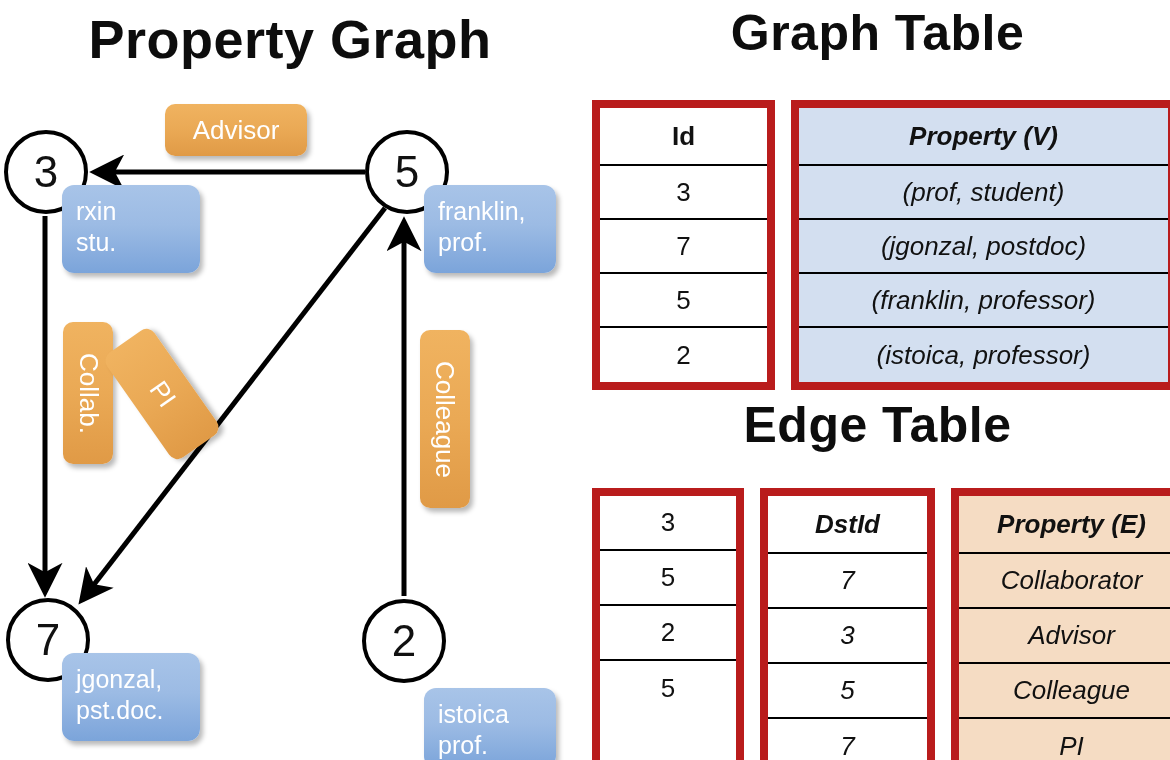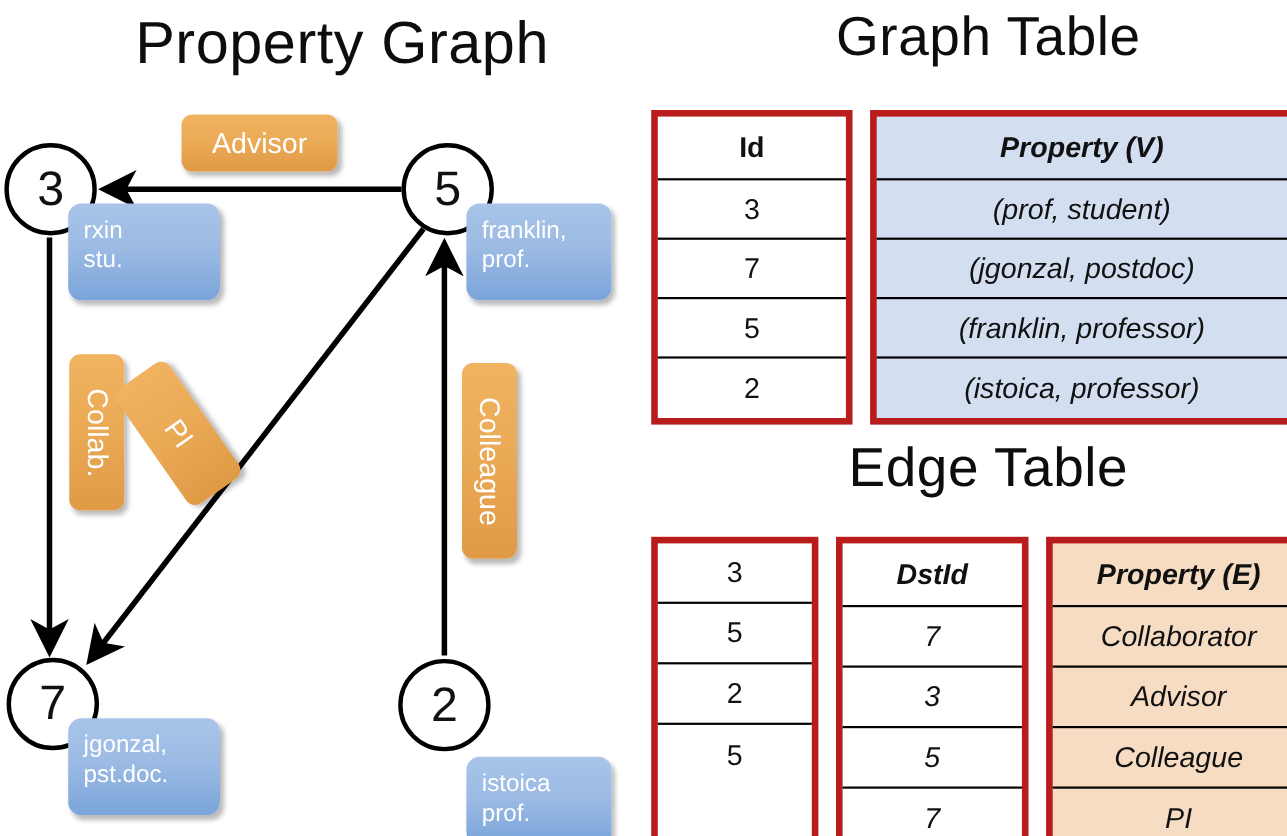--- a/index.html
+++ b/index.html
@@ -20,11 +20,10 @@
   .title {
     position: absolute;
     font-family: "Liberation Sans", sans-serif;
-    font-weight: 400;
+    font-weight: 700;
     color: #0d0d0d;
     white-space: nowrap;
     letter-spacing: 0.5px;
-    margin-left: 21px;
   }
   #title-property-graph {
     left: 0; top: 8px;

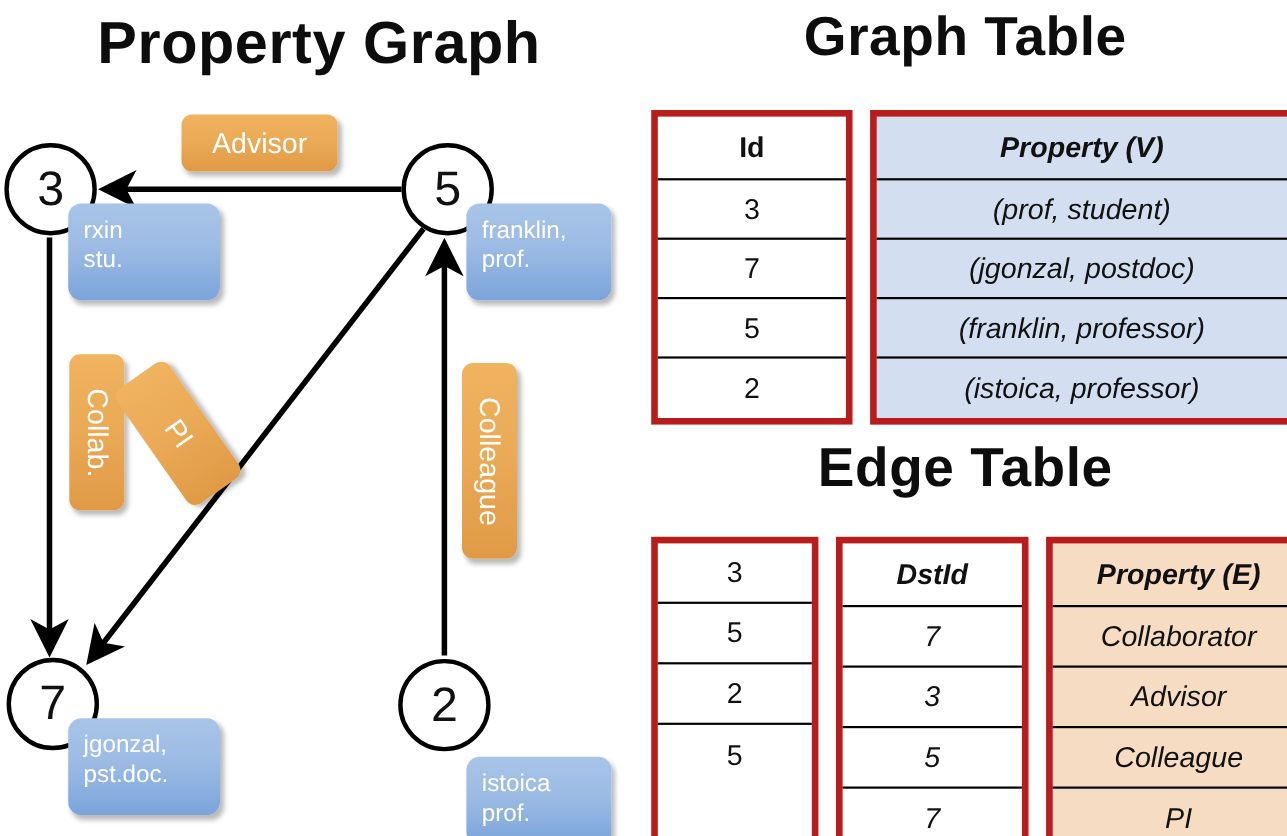--- a/index.html
+++ b/index.html
@@ -150,7 +150,7 @@
   .tbl-group {
     display: flex;
     flex-direction: column;
-    border: 6px solid #b91c1c;
+    border: 8px solid #b91c1c;
     box-sizing: border-box;
   }
   .tbl-group + .tbl-group { margin-left: 16px; font-style: italic; }

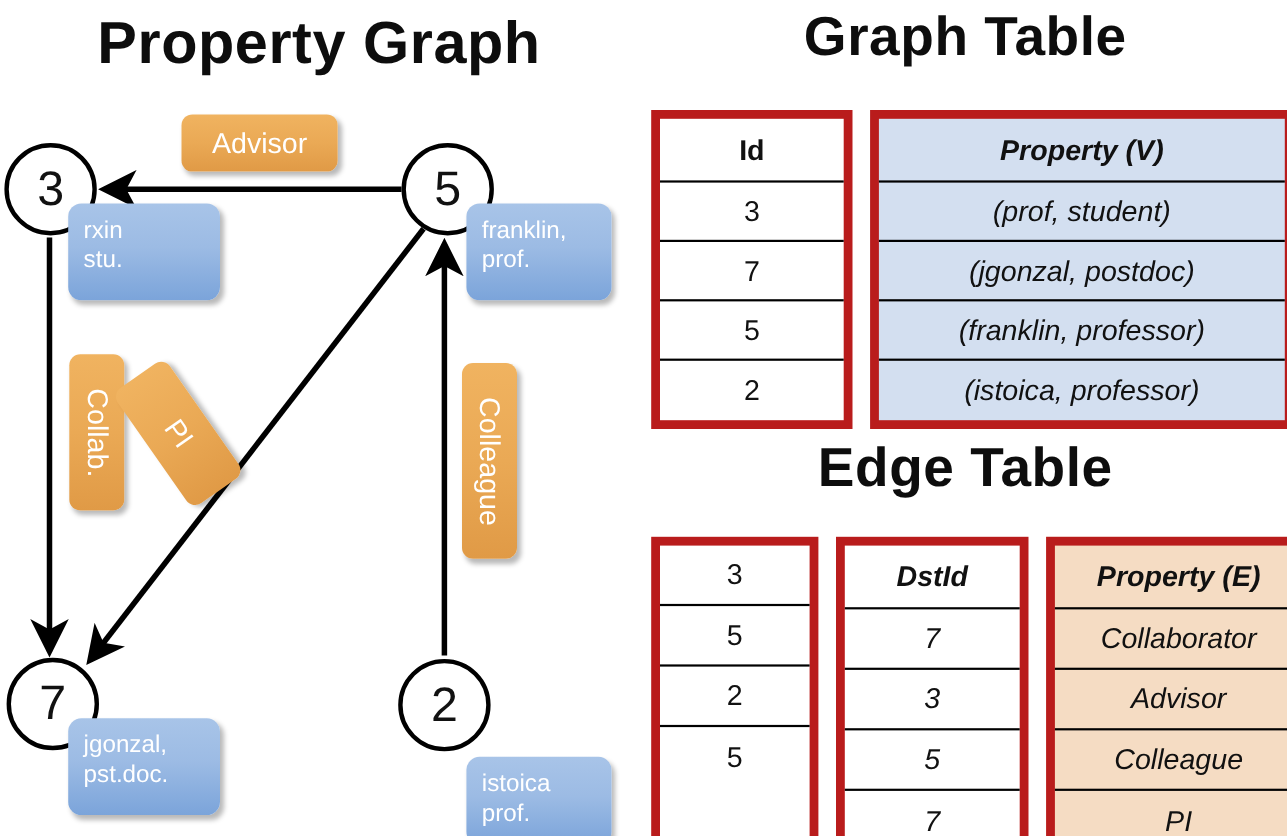--- a/index.html
+++ b/index.html
@@ -88,7 +88,7 @@
     background: linear-gradient(to bottom, #a8c4e8 0%, #9cbbe4 45%, #7ba4da 100%);
     box-shadow: 3px 4px 5px rgba(0,0,0,0.28);
     color: #ffffff;
-    font-size: 22px;
+    font-size: 25px;
     font-weight: 300;
     line-height: 1.22;
     padding: 11px 14px 12px 14px;

